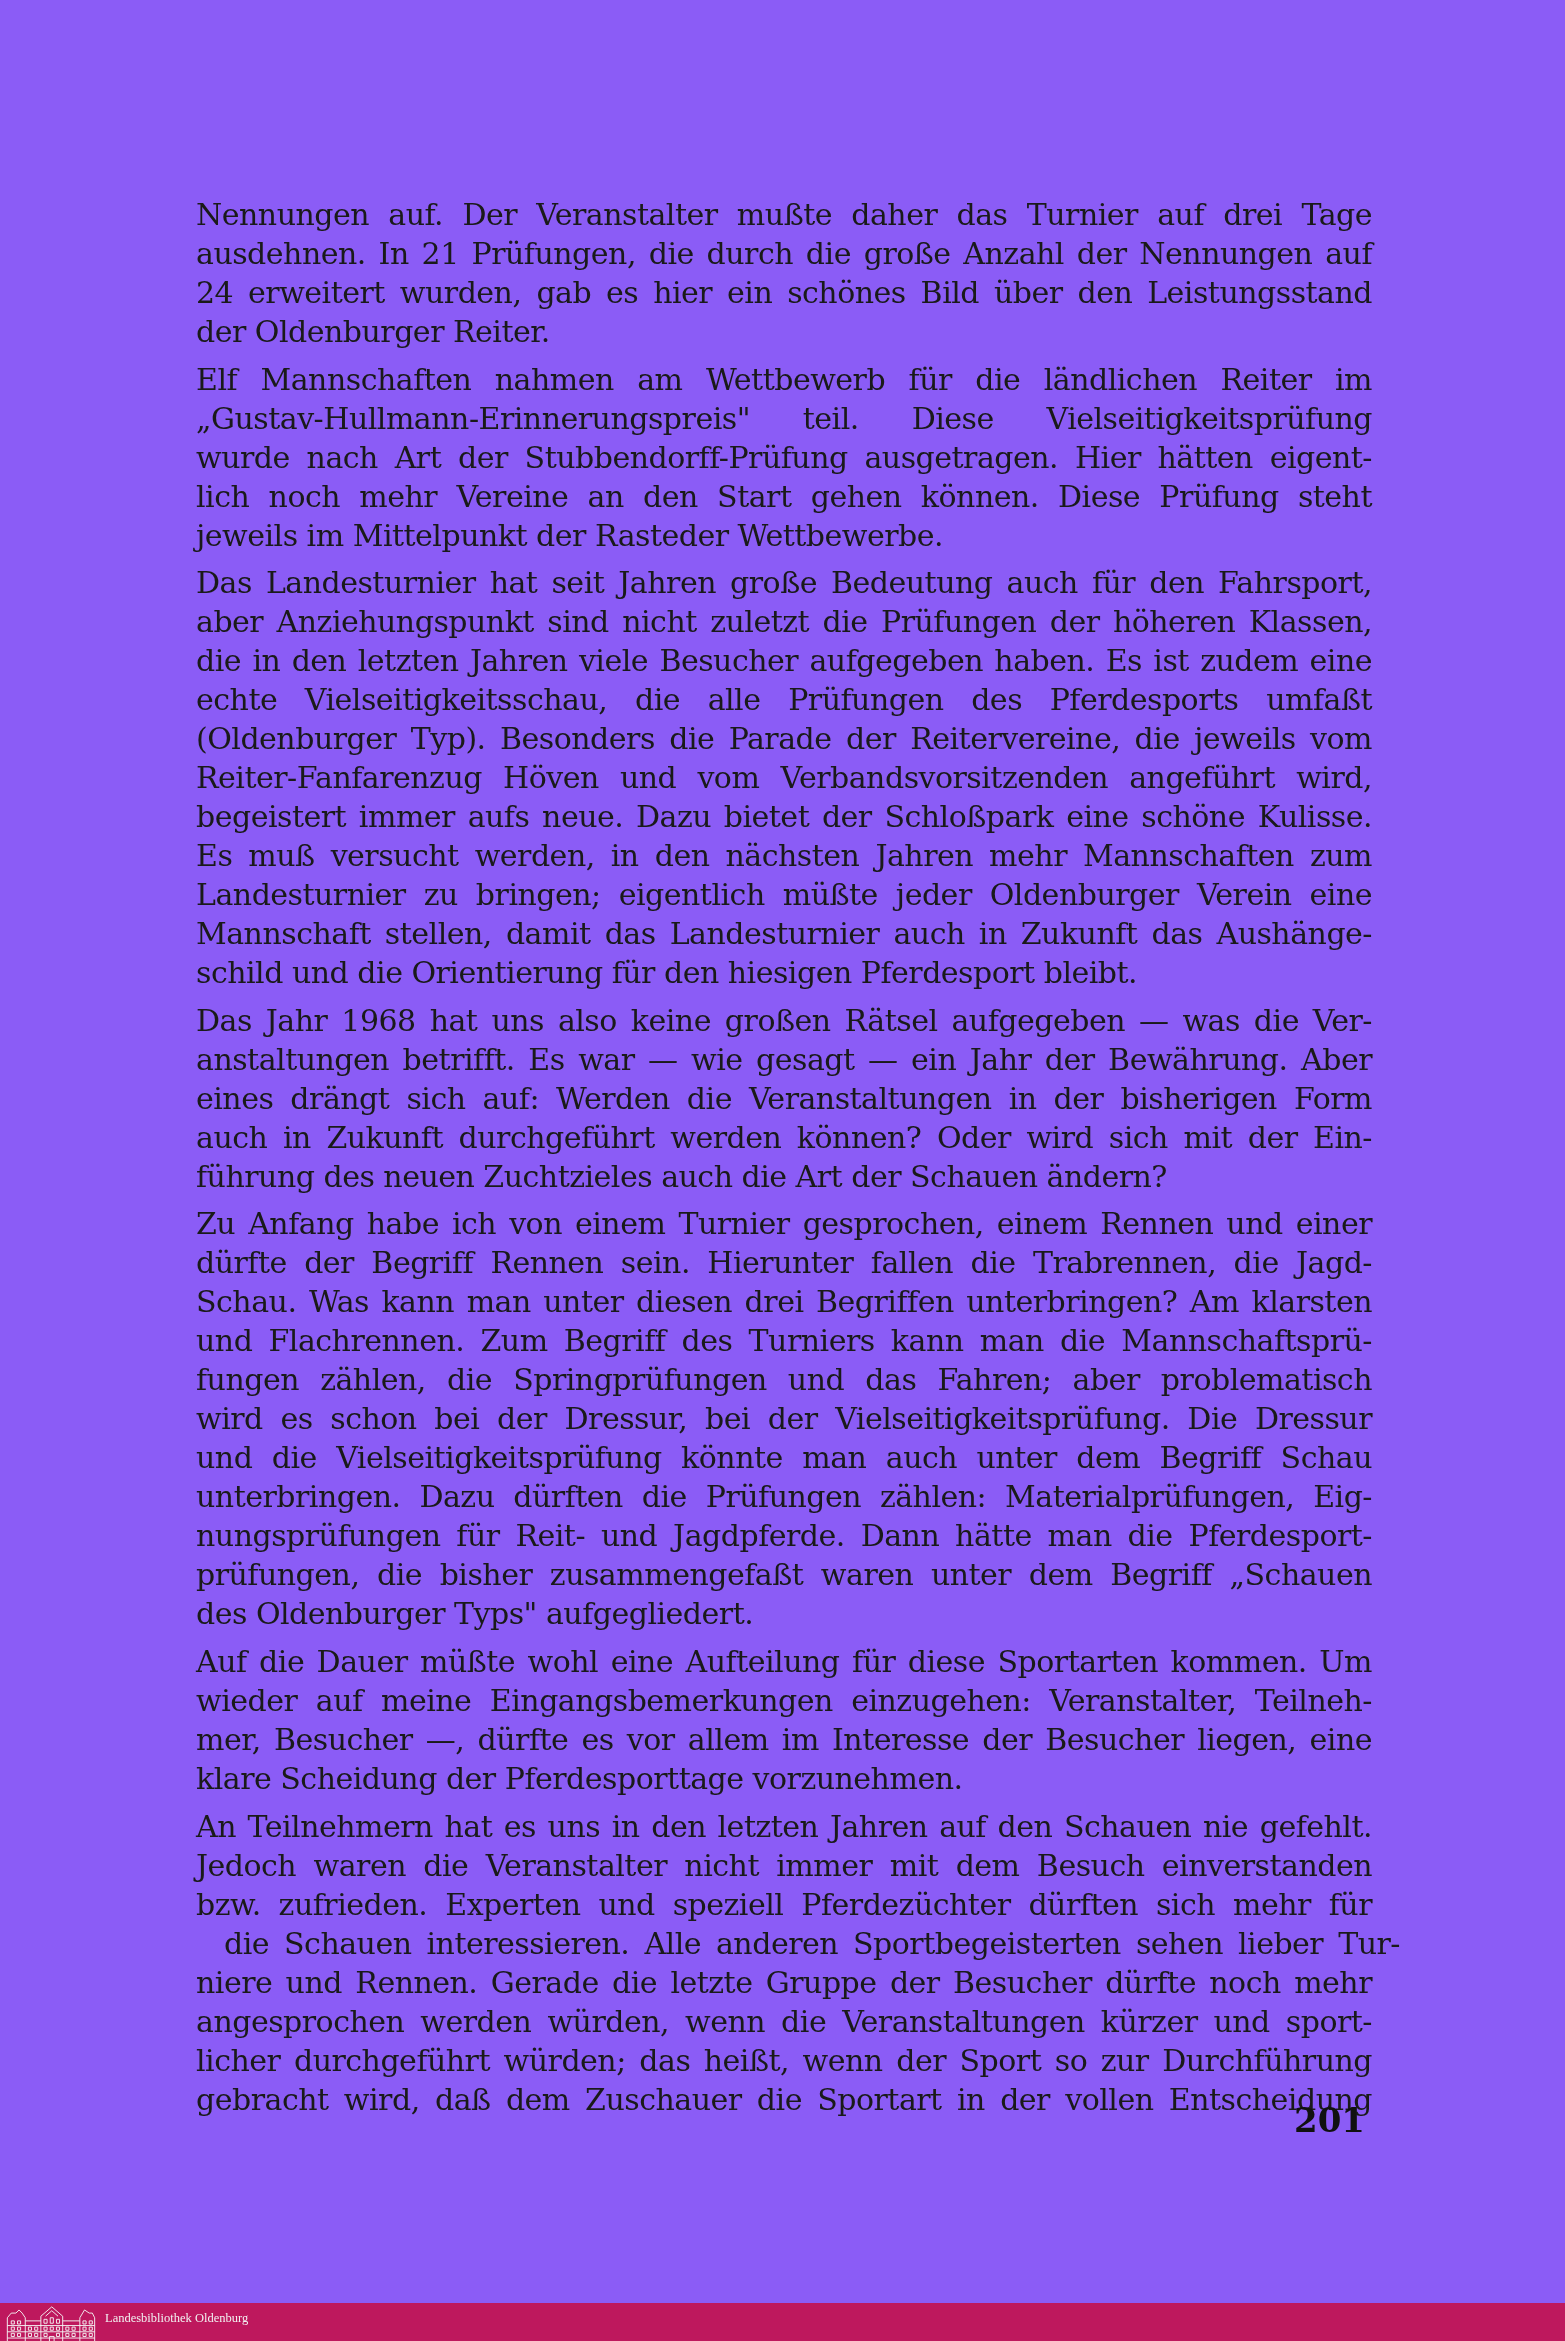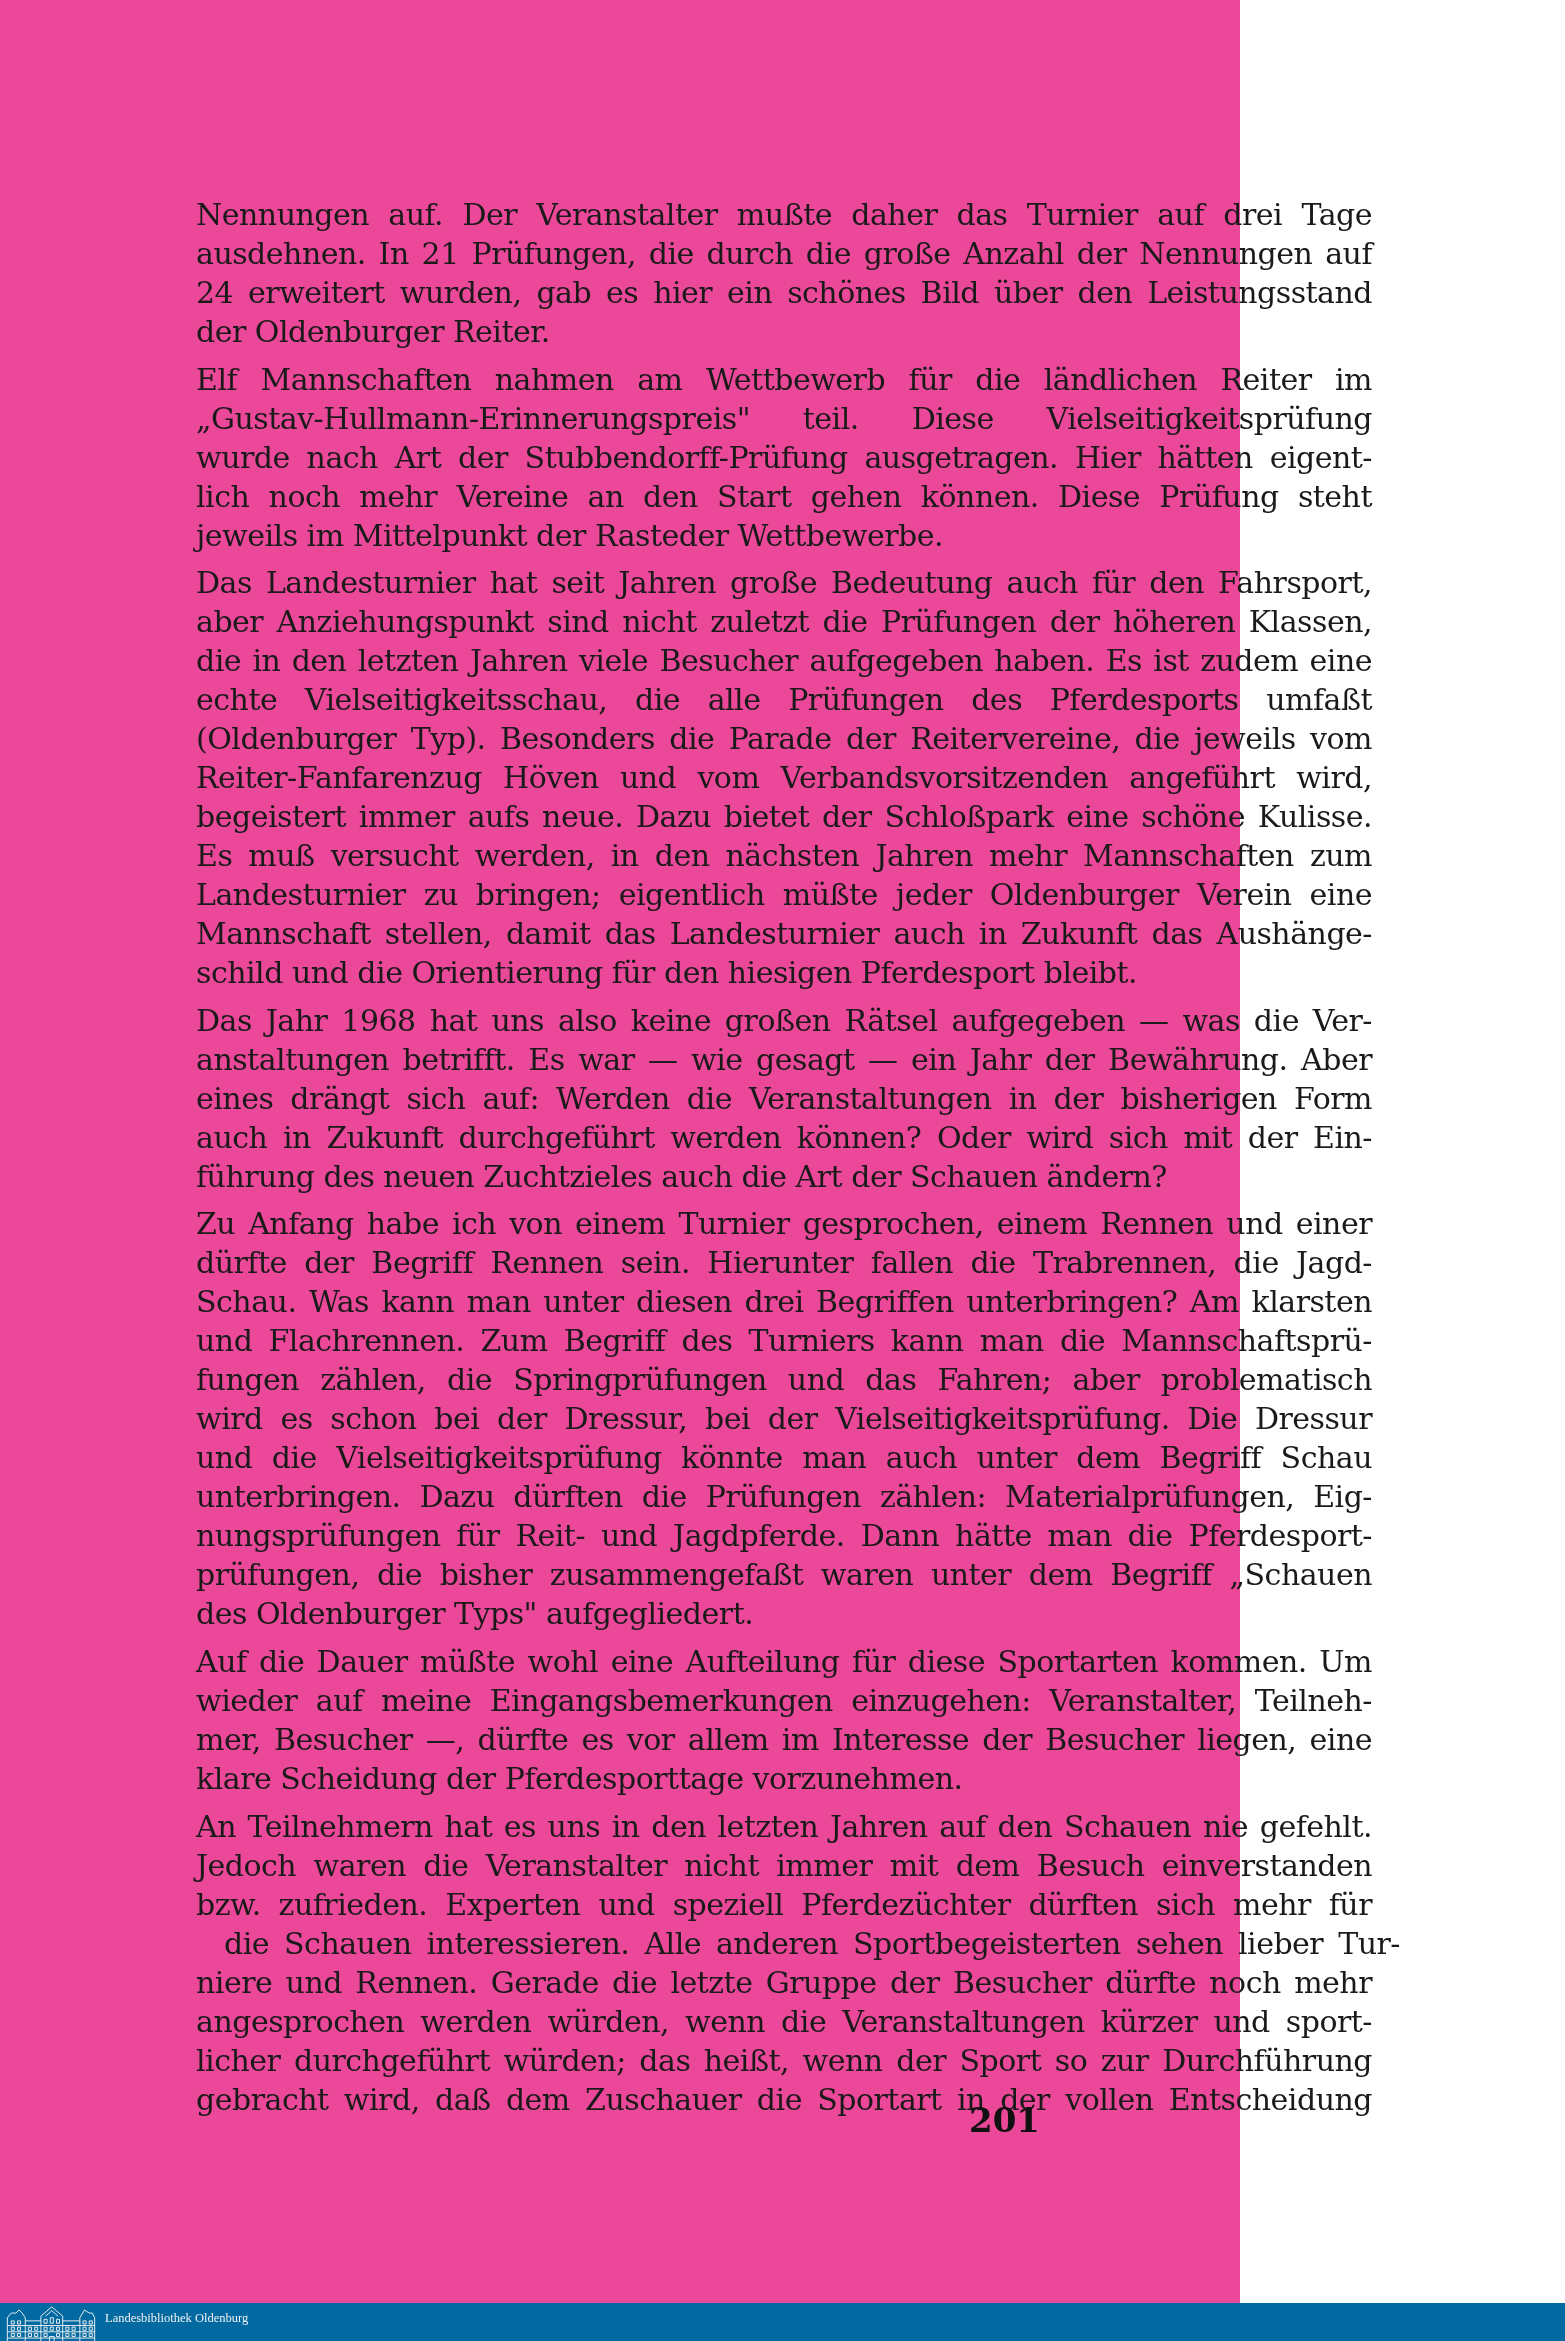--- a/index.html
+++ b/index.html
@@ -17,9 +17,9 @@
       position: absolute;
       left: 0;
       top: 0;
-      width: 1240px;
+      width: 1565px;
       height: 2303px;
-      background: #ec4899;
+      background: #8b5cf6;
     }
     .text-column {
       position: absolute;

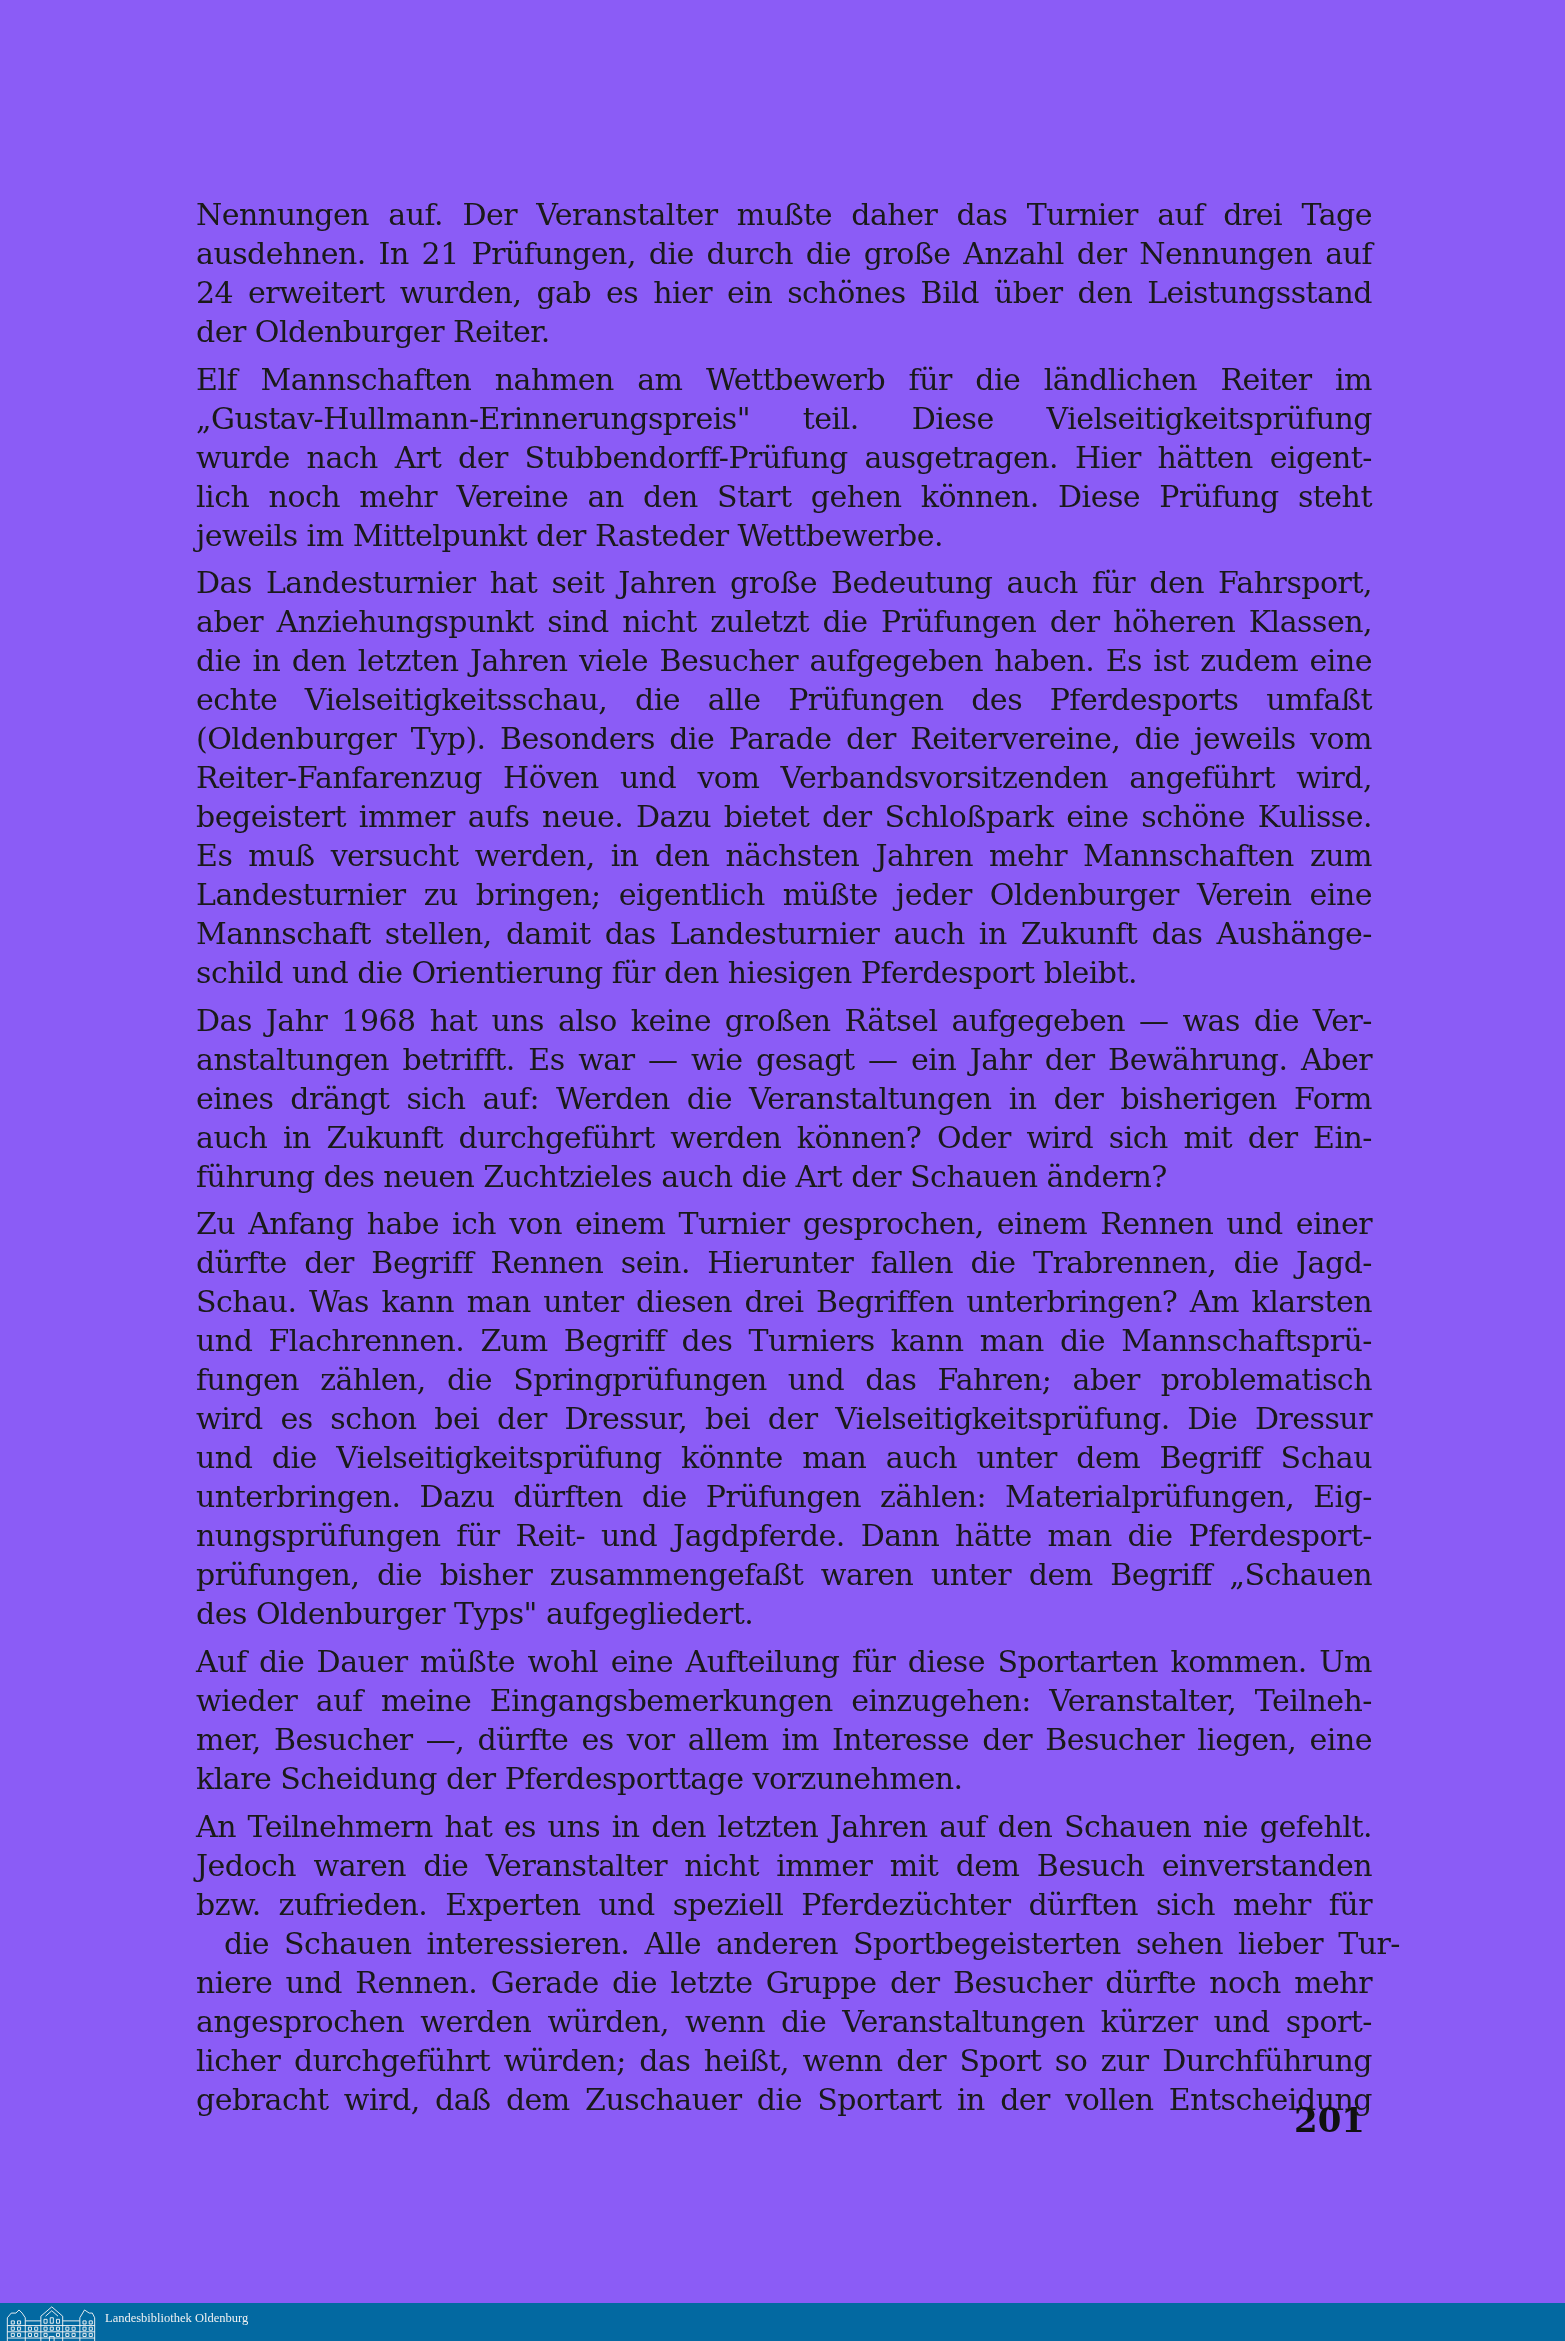--- a/index.html
+++ b/index.html
@@ -62,7 +62,7 @@
       top: 2303px;
       width: 1565px;
       height: 39px;
-      background: #0369a1;
+      background: #be185d;
     }
     .footer-logo {
       position: absolute;

